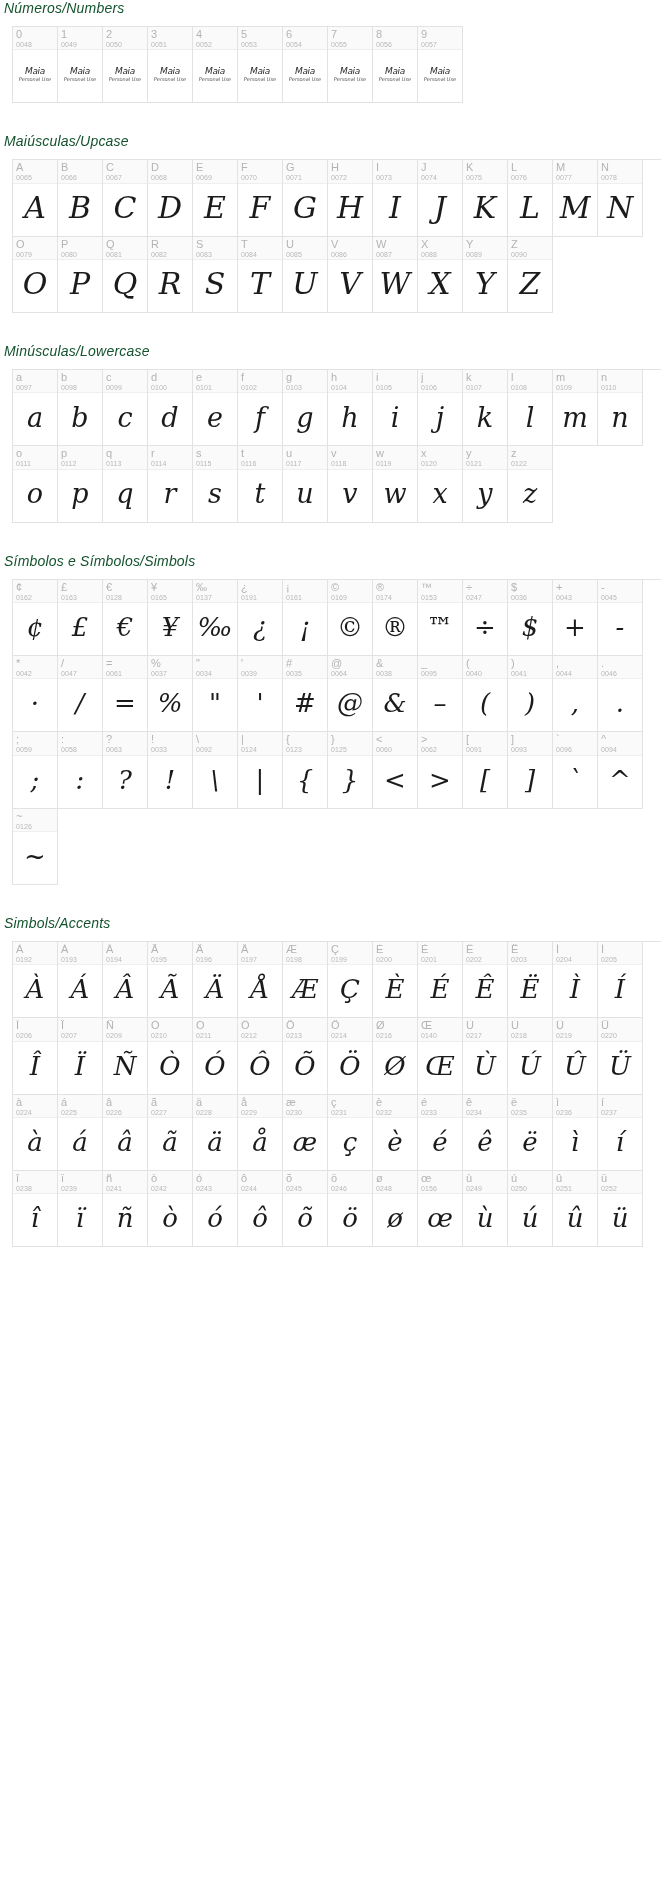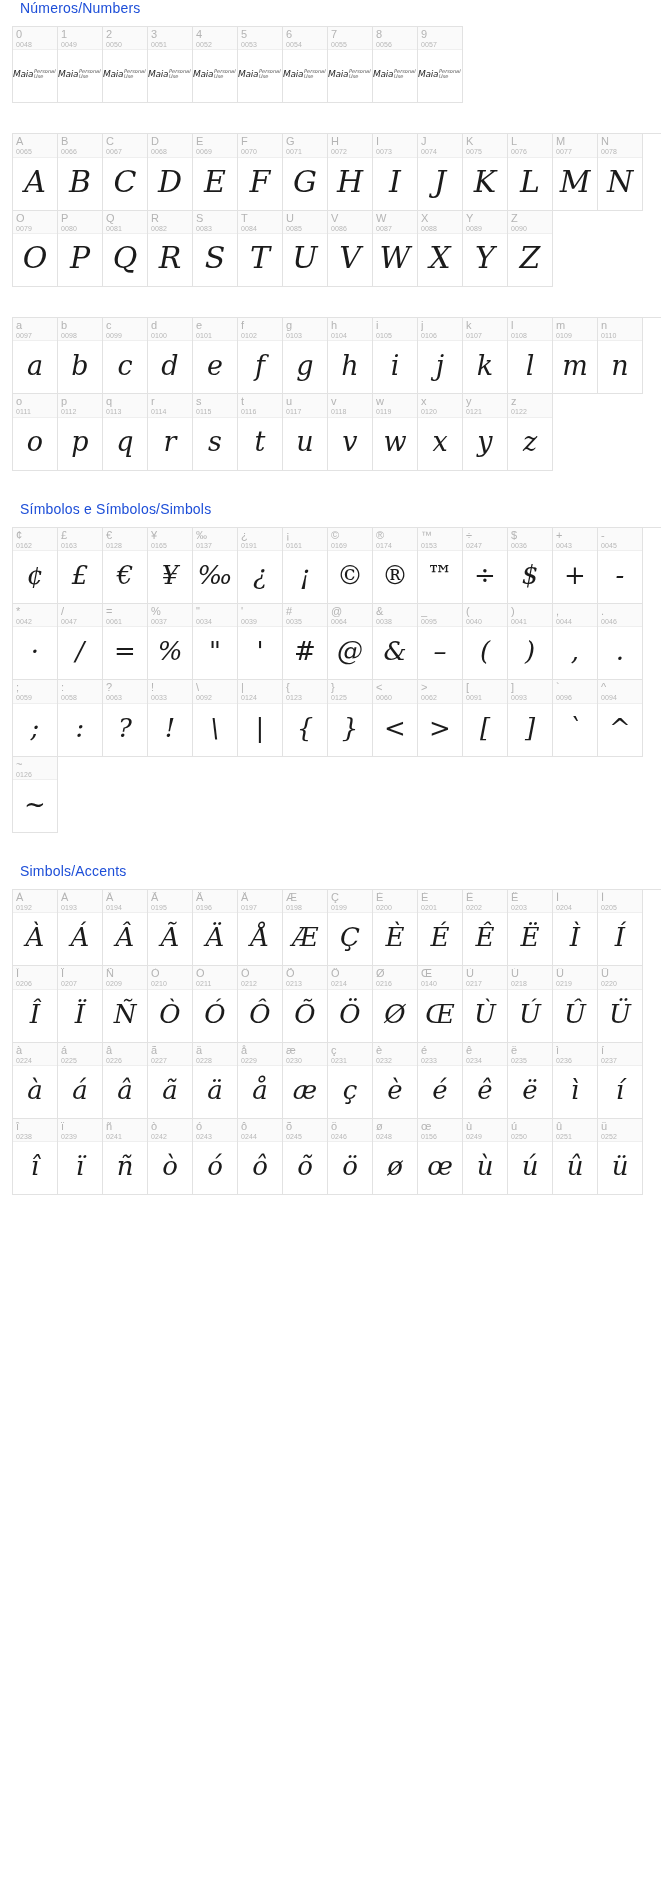--- a/index.html
+++ b/index.html
@@ -13,10 +13,11 @@
   .section{margin:0 0 30px 0;}
   .section-title{
     font-size:14px;
-    color:#1d4ed8;
+    color:#14532d;
     font-weight:400;
-    margin:0 0 10px 20px;
+    margin:0 0 10px 4px;
     letter-spacing:.2px;
+    font-style:italic;
   }
   .grid{
     display:flex;

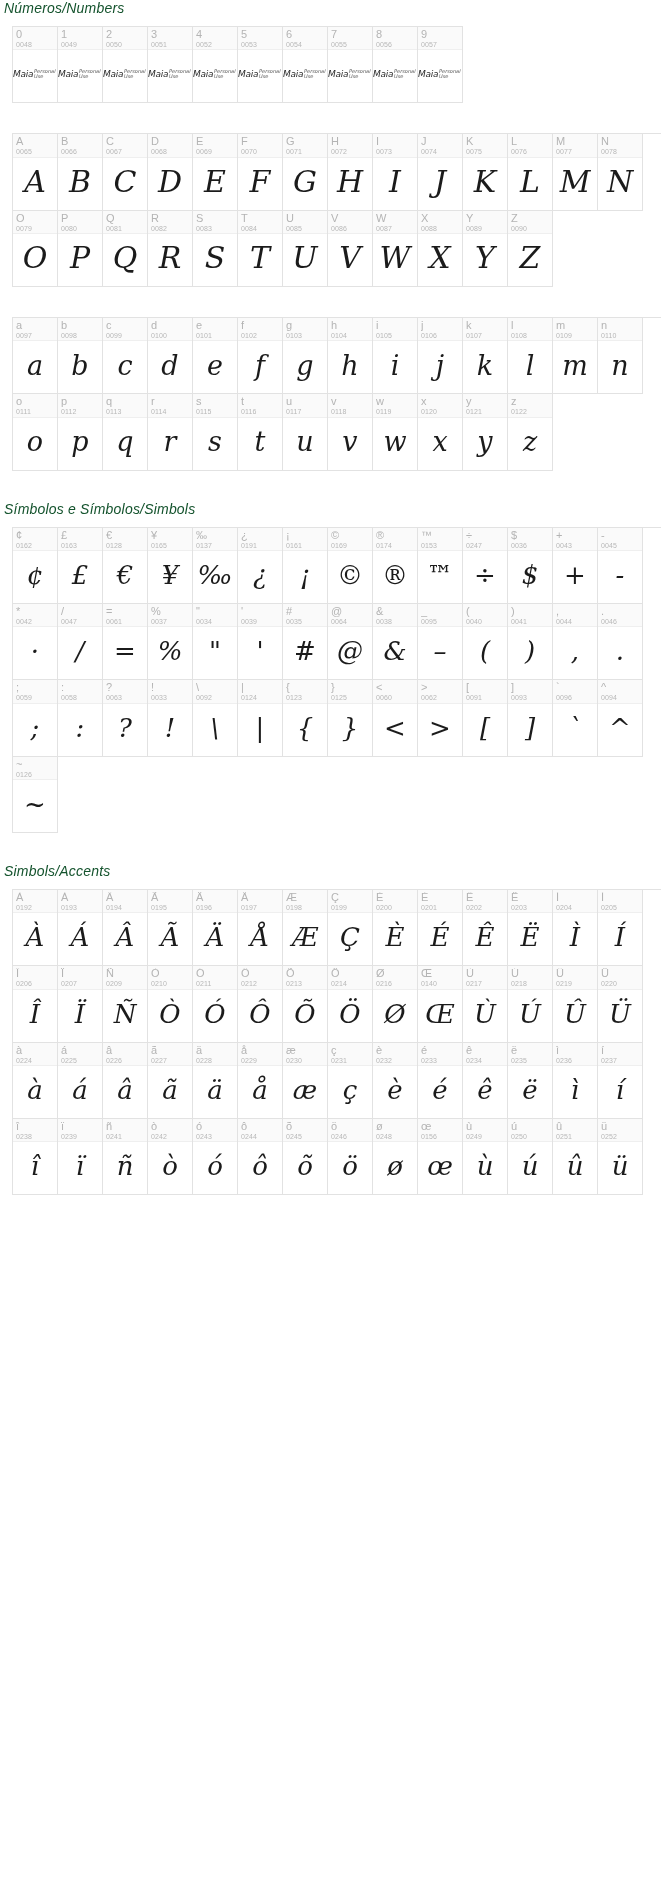--- a/index.html
+++ b/index.html
@@ -74,7 +74,7 @@
     font-family:"DejaVu Sans", sans-serif;
     font-style:italic;
     color:#2b2b2b;
-    flex-direction:row;
+    flex-direction:column;
     gap:1px;
   }
   .grid.numbers .glyph .l1{font-size:9px;letter-spacing:-.3px;}

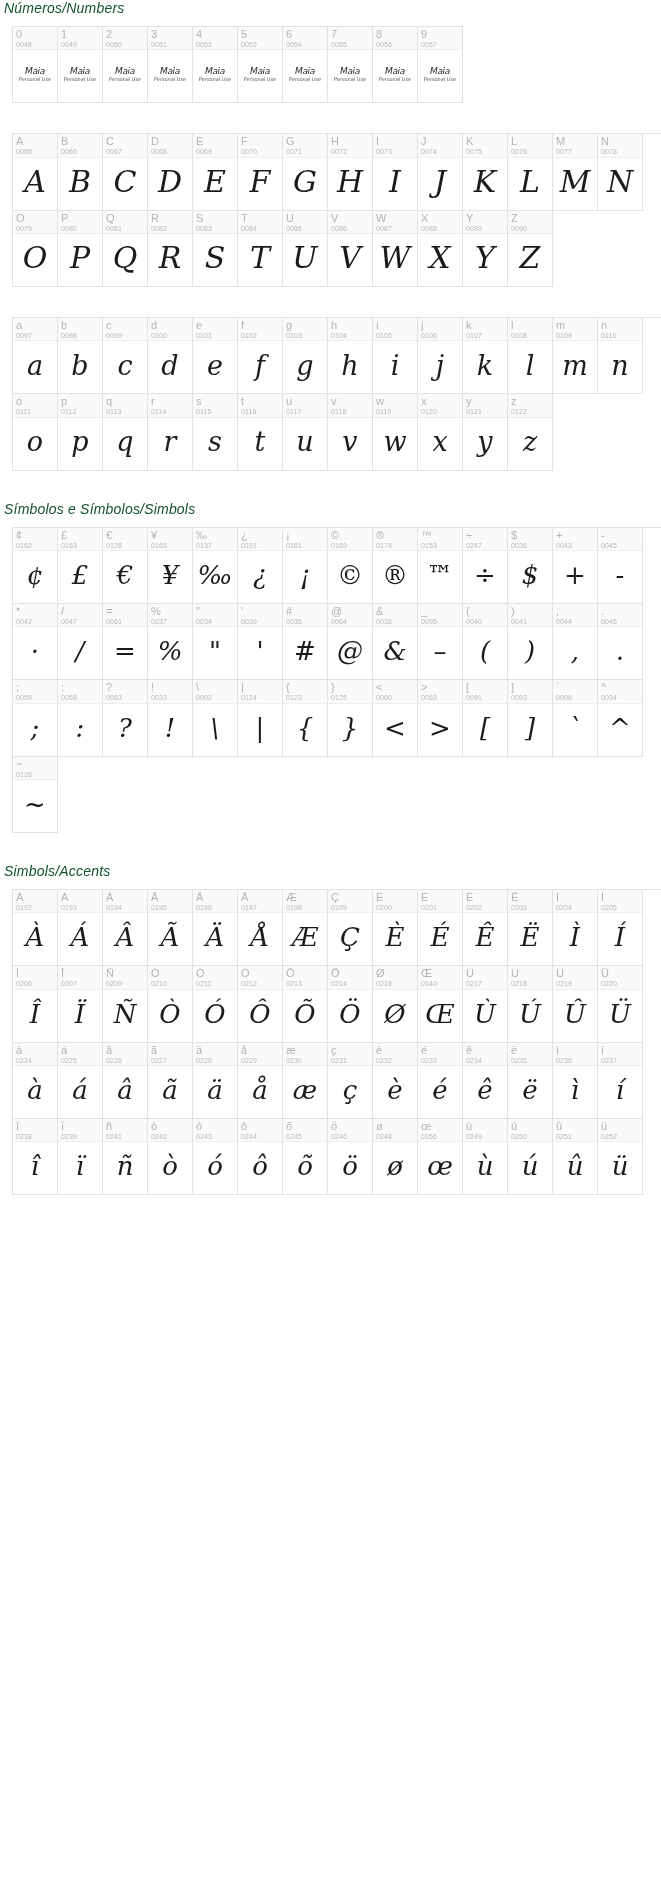--- a/index.html
+++ b/index.html
@@ -193,6 +193,7 @@
       </div>
     </div>
     <div class="section">
+      <div class="section-title">Maiúsculas/Upcase</div>
       <div class="grid upper">
         <div class="cell">
           <div class="meta">

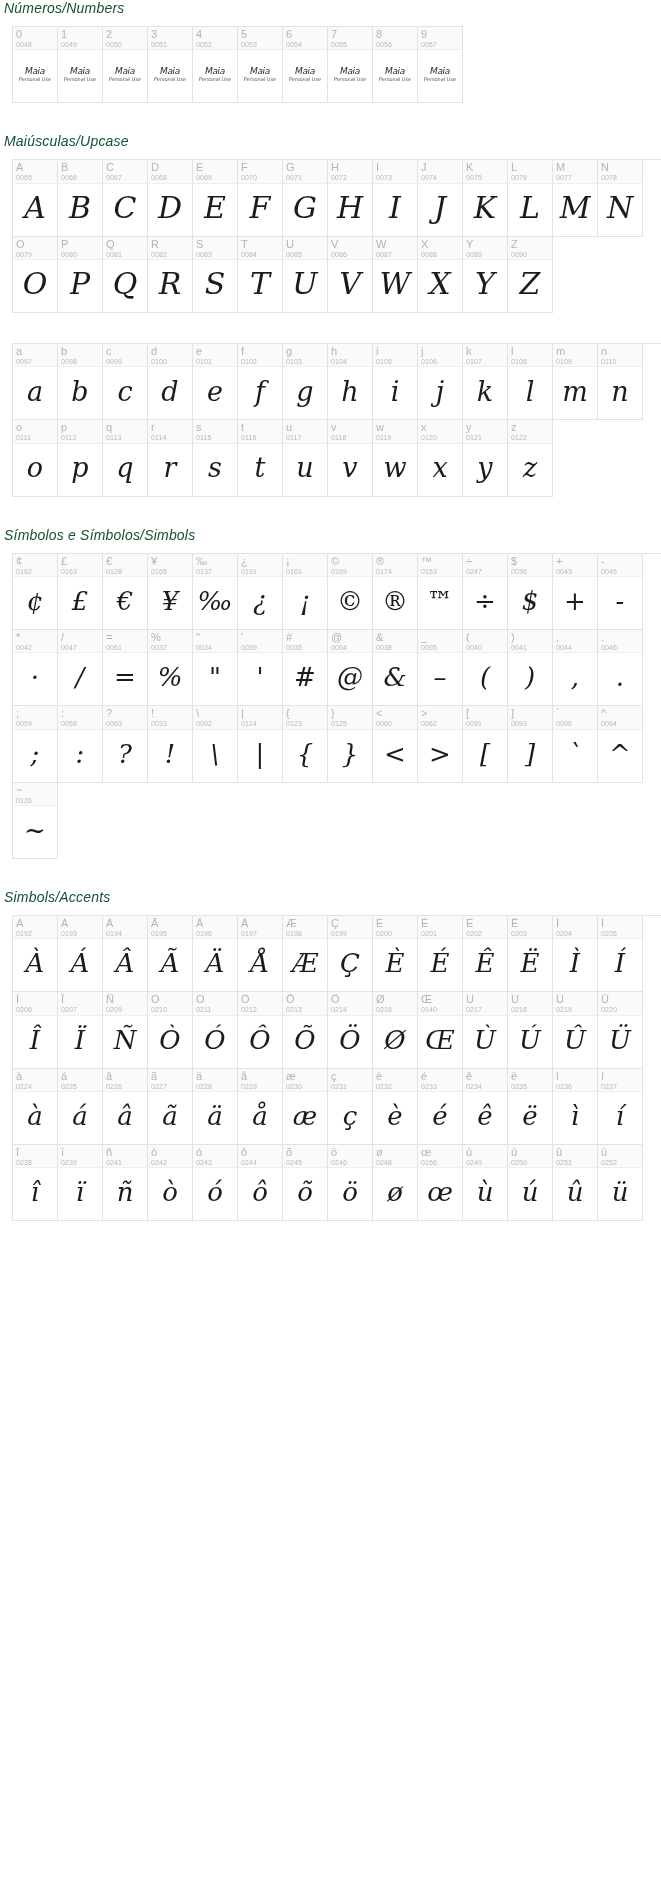--- a/index.html
+++ b/index.html
@@ -380,6 +380,7 @@
       </div>
     </div>
     <div class="section">
+      <div class="section-title">Minúsculas/Lowercase</div>
       <div class="grid lower">
         <div class="cell">
           <div class="meta">

